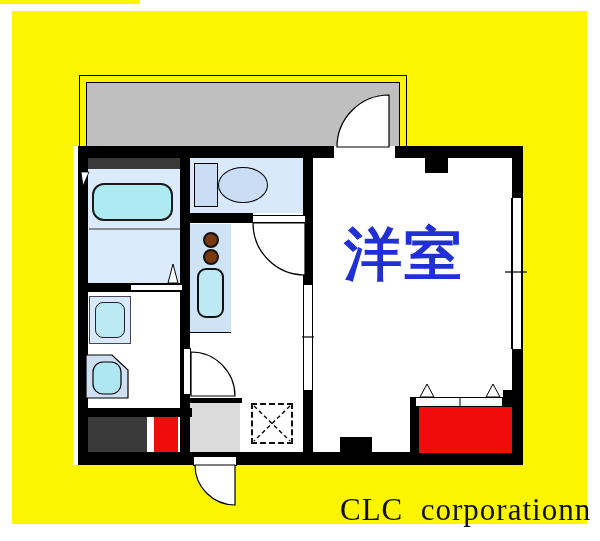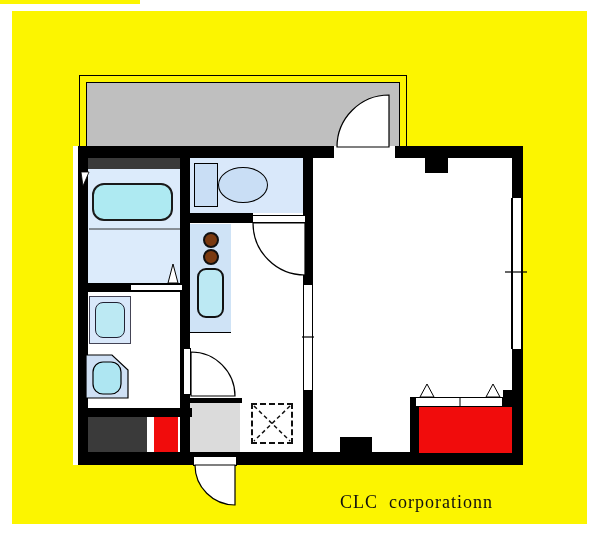--- a/index.html
+++ b/index.html
@@ -100,7 +100,7 @@
     <rect x="93" y="362" width="28" height="32" rx="10" fill="#aee6f2" stroke="#000" stroke-width="1.2"></rect>
   </svg>
 
-  <div class="room-label"><br>
+  <div class="room-label"><span>洋室</span><br>
   </div>
 
   <div class="footer-text">CLC  corporationn</div>

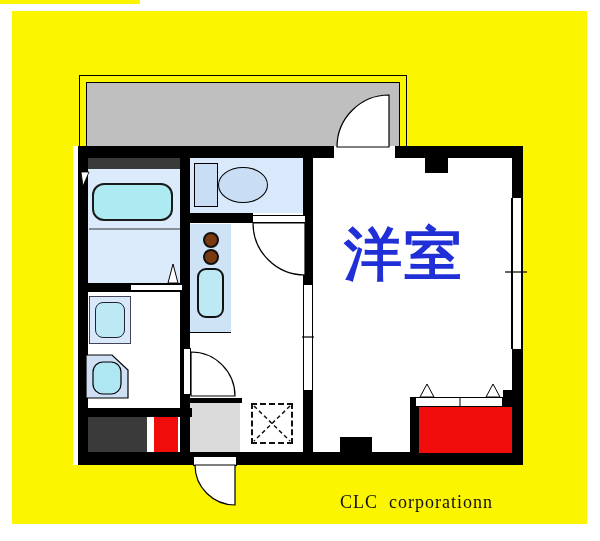--- a/index.html
+++ b/index.html
@@ -19,7 +19,7 @@
   }
   .footer-text{
     position:absolute;left:340px;top:492px;
-    color:#101010;font-size:18px;letter-spacing:1px;white-space:pre;
+    color:#101010;font-size:31px;letter-spacing:1px;white-space:pre;
     font-family:"Liberation Serif","DejaVu Serif",serif;
   }
 </style>

